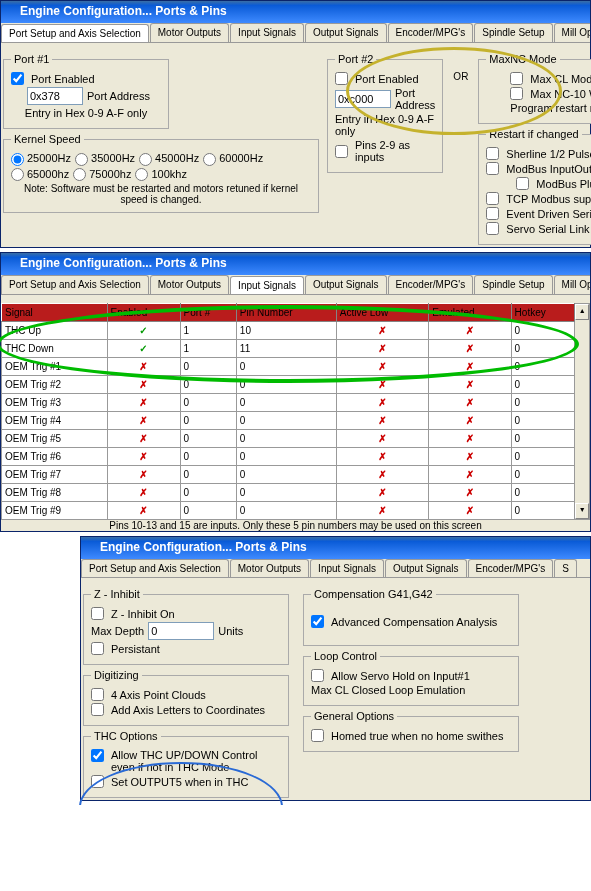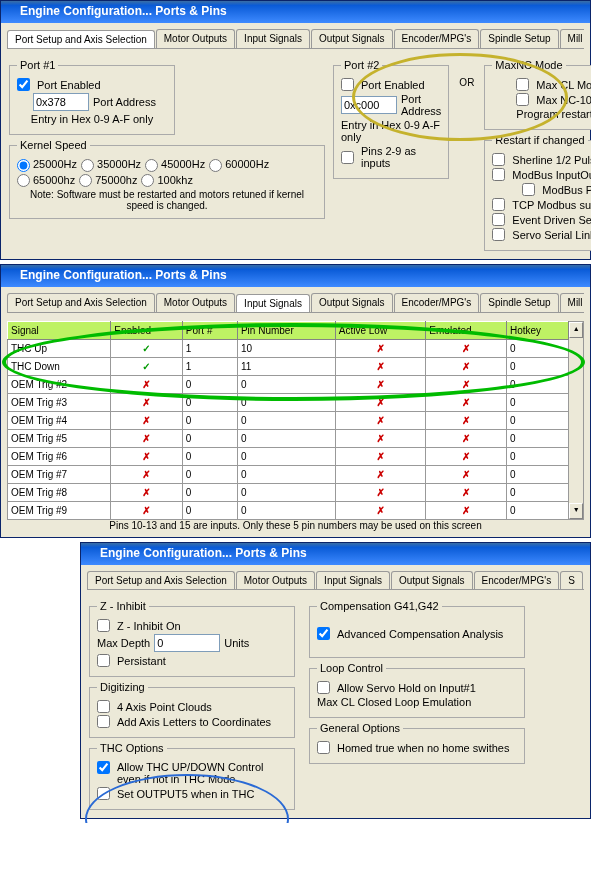--- a/index.html
+++ b/index.html
@@ -5,7 +5,7 @@
 body{margin:0;font-family:Tahoma,sans-serif;font-size:11px;color:#000;background:#fff;width:591px}
 .window{border:1px solid #0a246a;margin-bottom:4px}
 .titlebar{background:linear-gradient(#3a6ea5,#0a5bd7 20%,#3e8aff);color:#fff;font-weight:bold;padding:3px 19px;font-size:12px;height:16px}
-.body{background:#ece9d8;padding:6px}
+.body{background:#ece9d8;}
 .tabs{display:flex;border-bottom:1px solid #999;margin-bottom:8px;flex-wrap:nowrap;overflow:hidden}
 .tab{padding:3px 7px;background:#ece9d8;border:1px solid #999;border-bottom:none;border-radius:3px 3px 0 0;margin-right:1px;white-space:nowrap;position:relative;font-size:10px}
 .tab.active{background:#fff;top:1px;border-bottom:1px solid #fff}

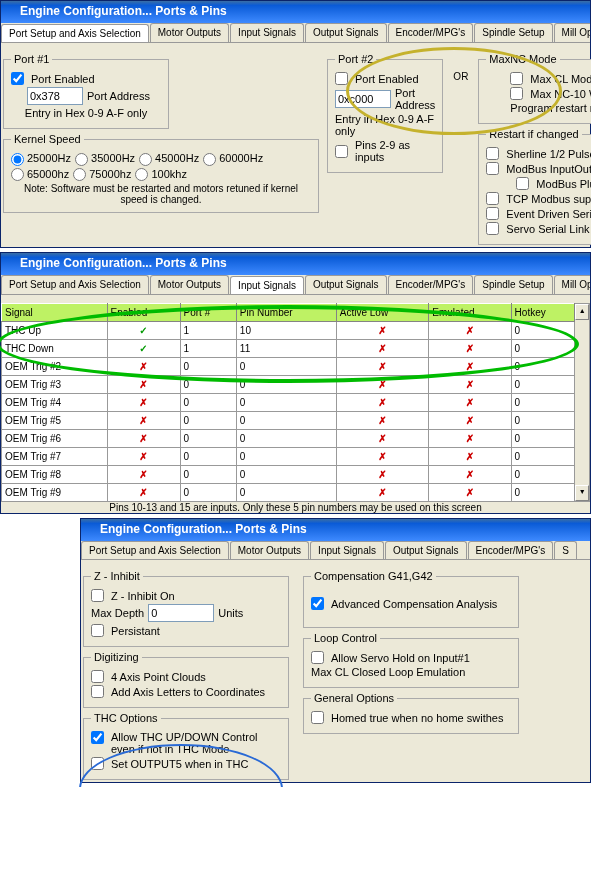--- a/index.html
+++ b/index.html
@@ -20,7 +20,7 @@
 .note{font-size:10px;text-align:center;}
 table{border-collapse:collapse;width:100%;background:#fff;font-size:10px}
 th,td{border:1px solid #999;padding:1px 3px;text-align:left;height:15px}
-th{background:#bef264;font-weight:normal;border:1px solid #fff;border-right-color:#848484;border-bottom-color:#848484}
+th{background:#b91c1c;font-weight:normal;border:1px solid #fff;border-right-color:#848484;border-bottom-color:#848484}
 .rd{color:#c00;font-weight:bold;text-align:center}
 .gn{color:#090;font-weight:bold;text-align:center}
 .yellow-oval{border:3px solid #c5b22d;border-radius:50%;position:absolute;pointer-events:none}

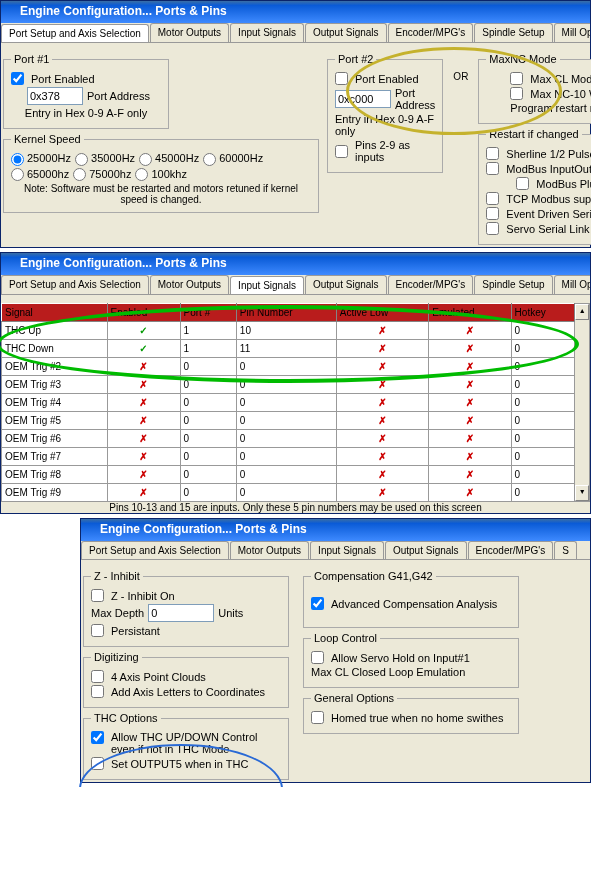--- a/index.html
+++ b/index.html
@@ -196,6 +196,15 @@
               <td>0</td>
             </tr>
             <tr>
+              <td>OEM Trig #1</td>
+              <td class="rd">✗</td>
+              <td>0</td>
+              <td>0</td>
+              <td class="rd">✗</td>
+              <td class="rd">✗</td>
+              <td>0</td>
+            </tr>
+            <tr>
               <td>OEM Trig #2</td>
               <td class="rd">✗</td>
               <td>0</td>

